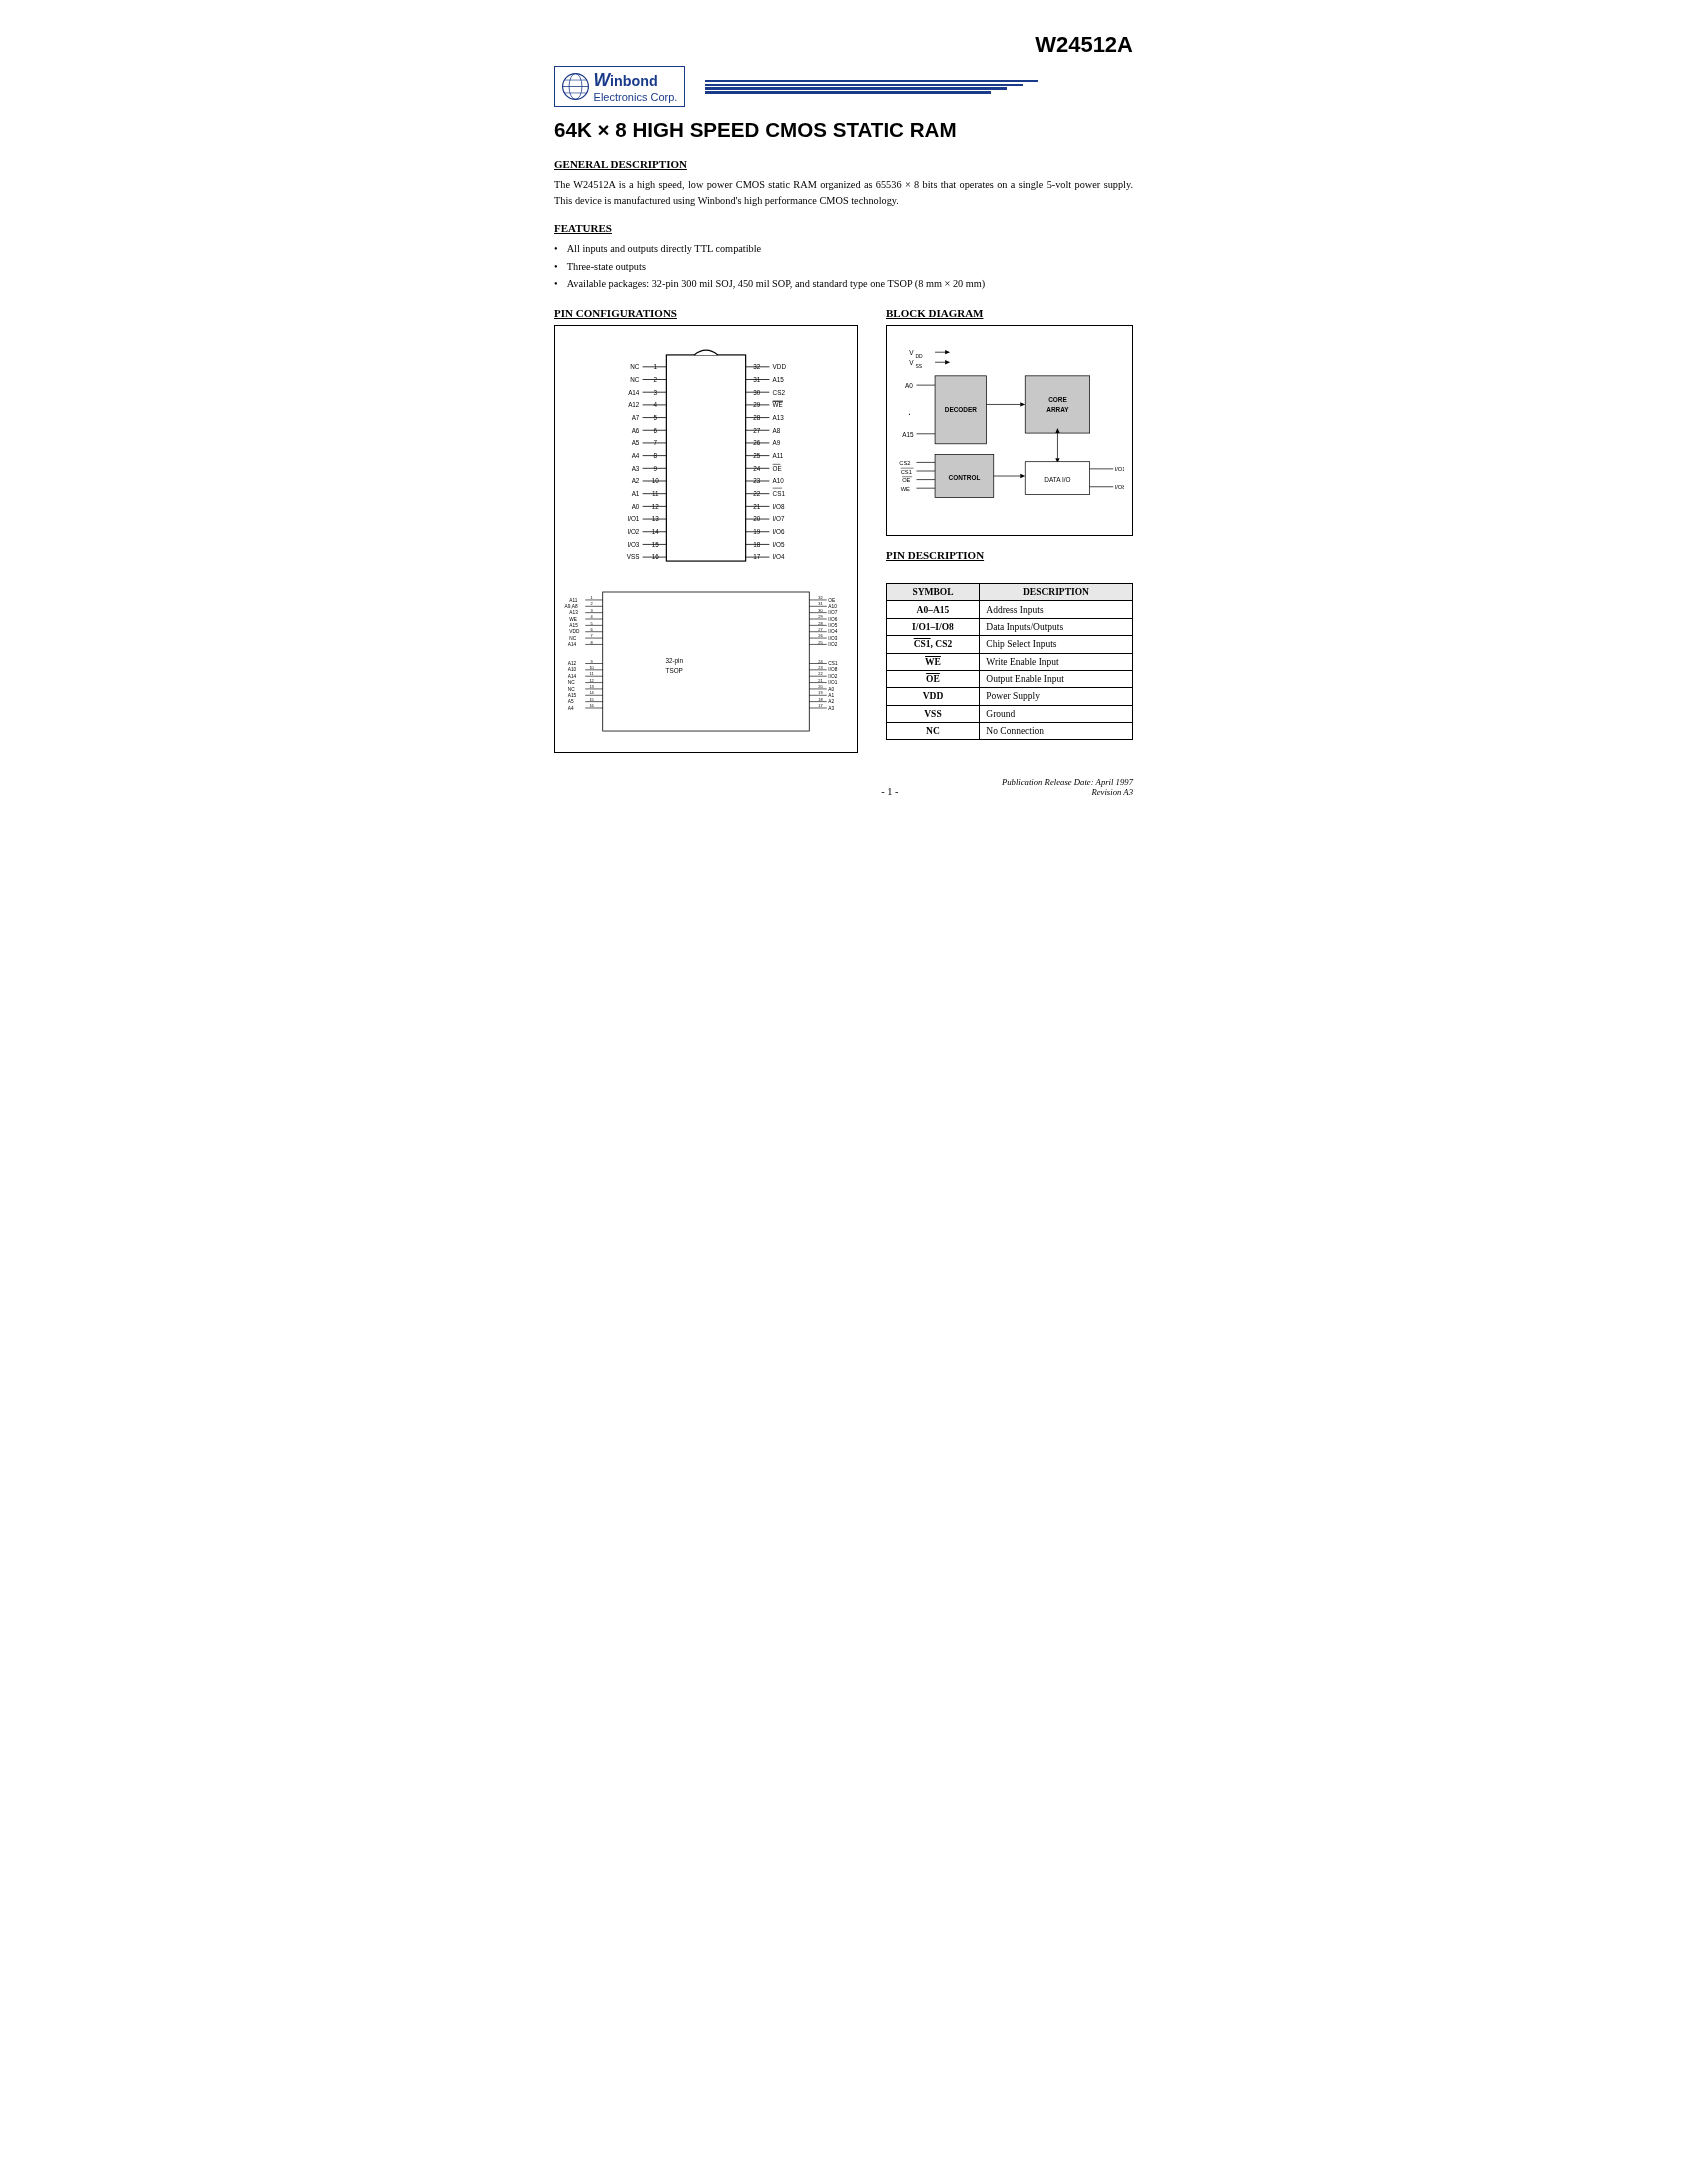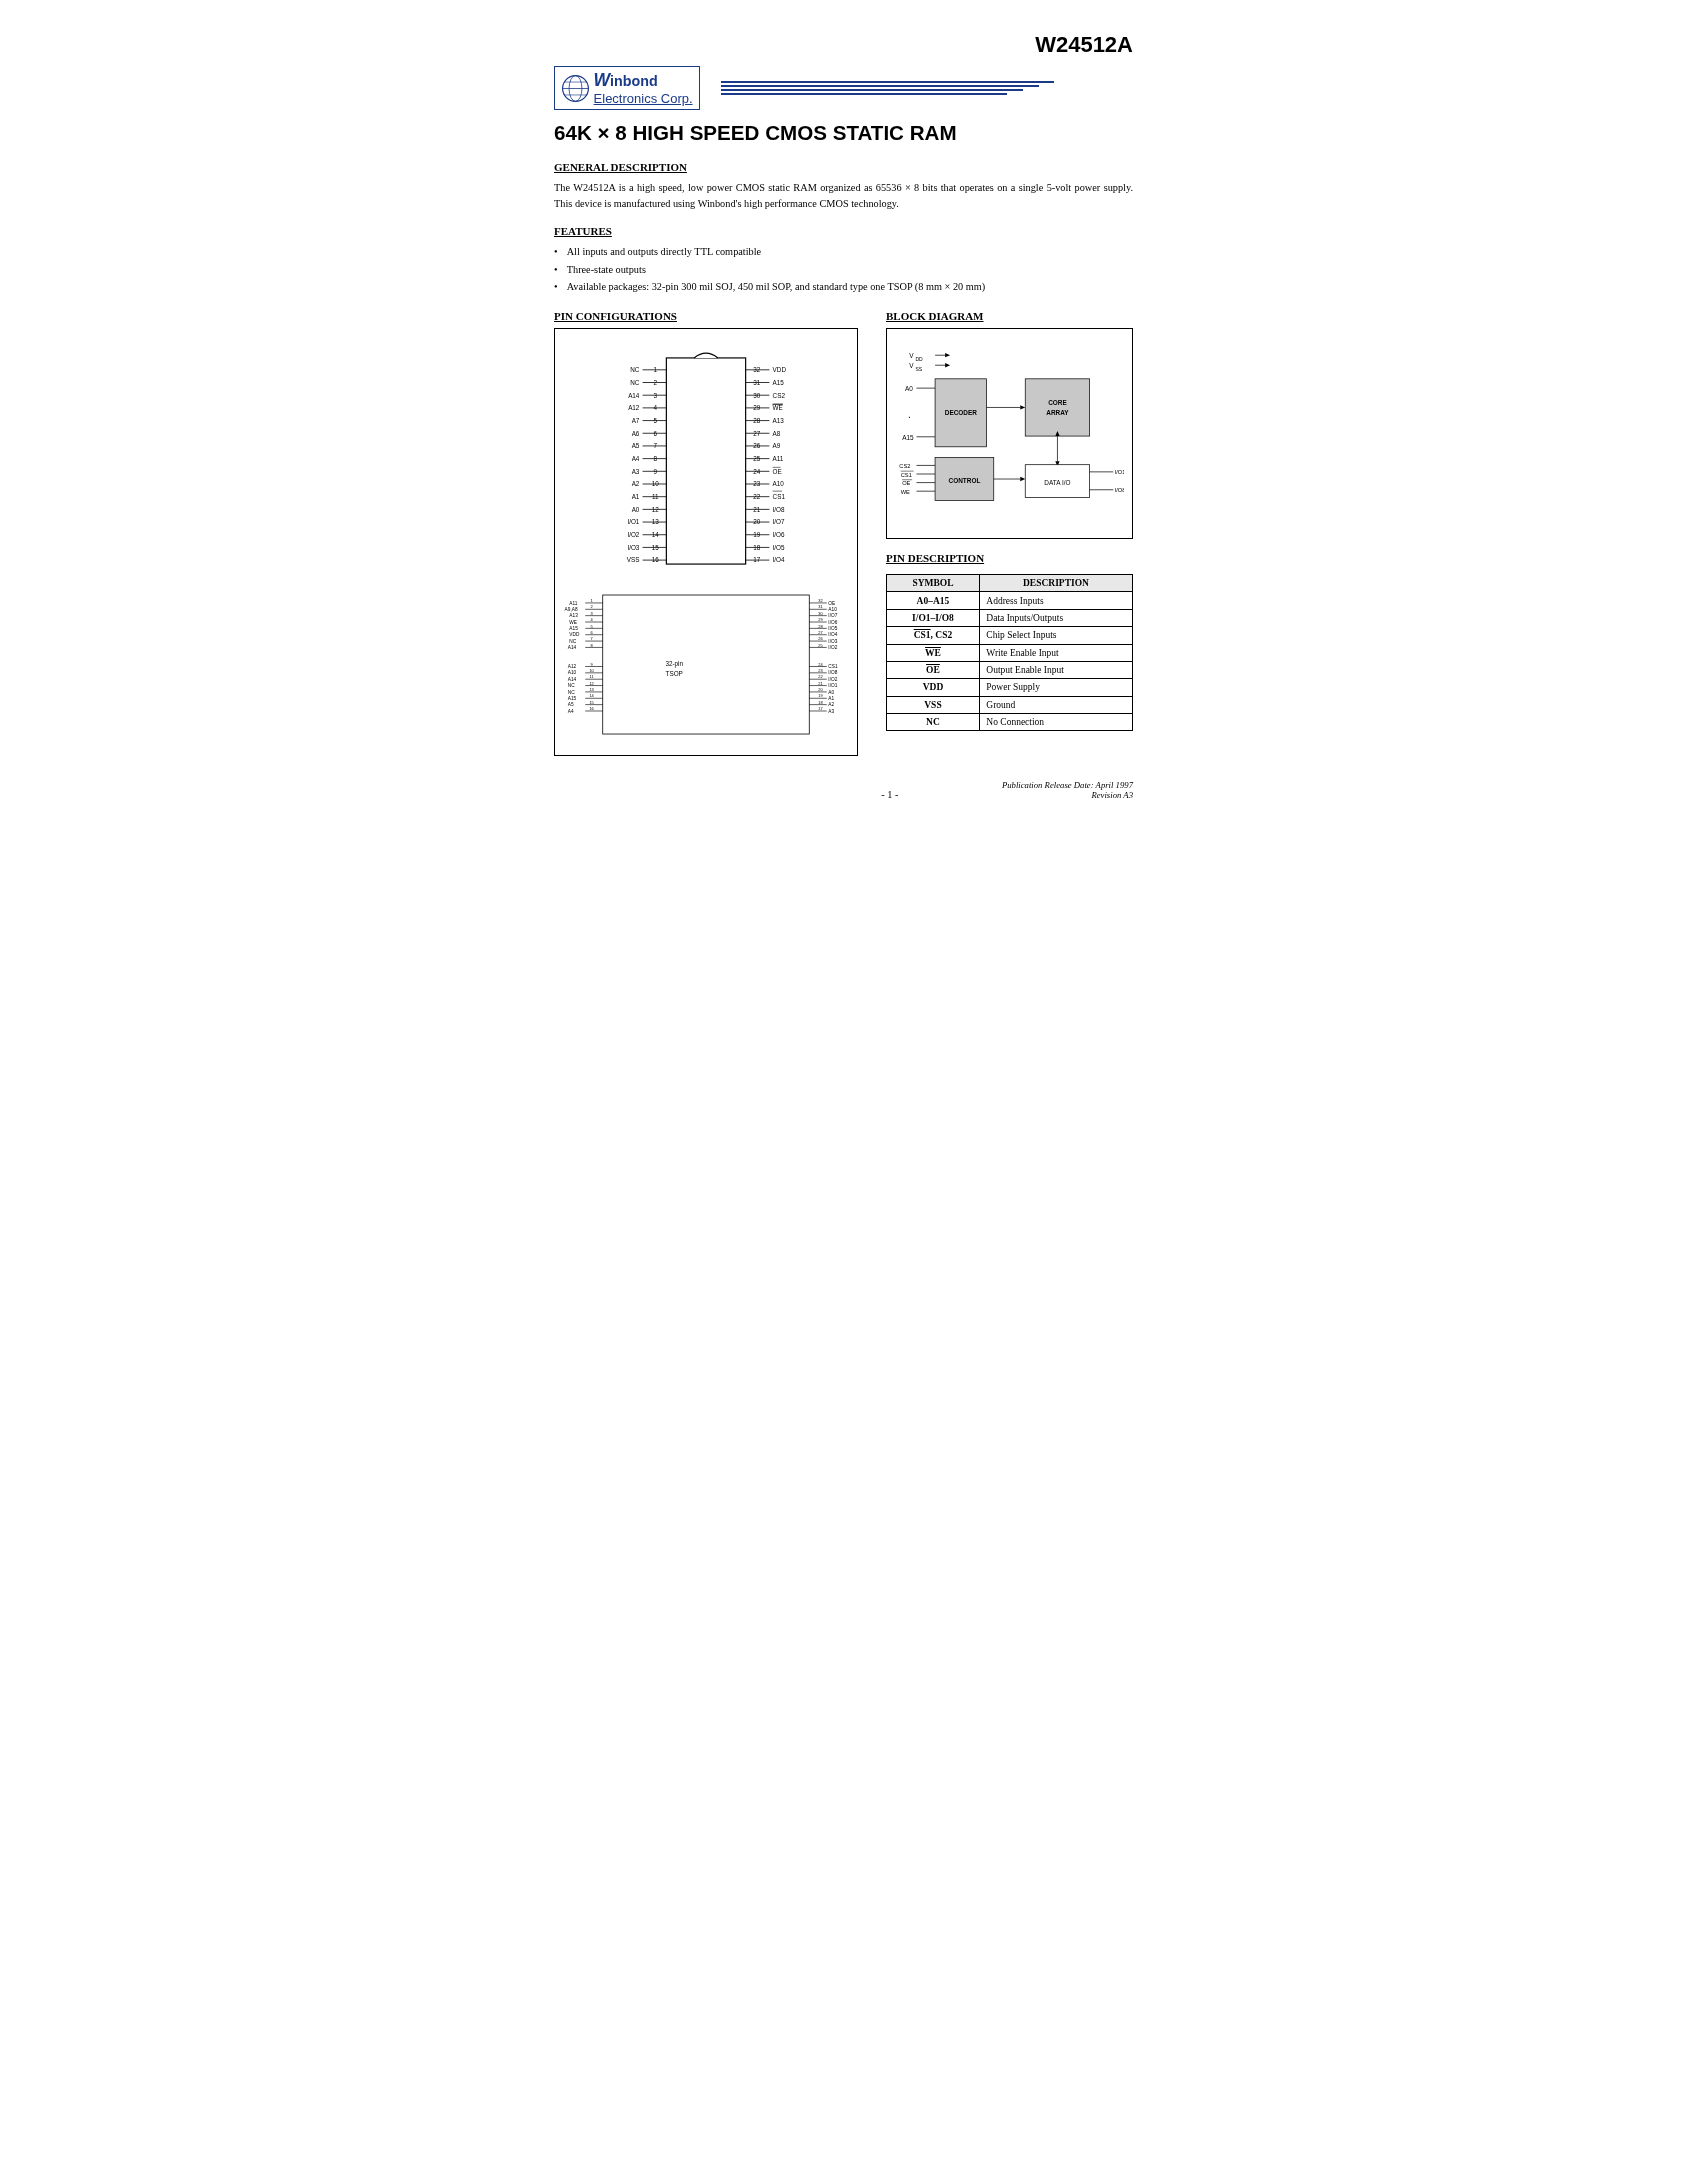--- a/index.html
+++ b/index.html
@@ -174,7 +174,7 @@
       <div style="font-size:14.3px;font-weight:bold;color:#1a3a8a;font-family:Arial,sans-serif;">
         <span style="font-size:17.5px;font-style:italic;">W</span>inbond
       </div>
-      <div style="font-size:13px;color:#1a3a8a;font-family:Arial,sans-serif;text-decoration:underline;">Electronics Corp.</div>
+      <div style="font-size:11px;color:#1a3a8a;font-family:Arial,sans-serif;">Electronics Corp.</div>
     </div>
   </div>
   <div class="logo-lines">

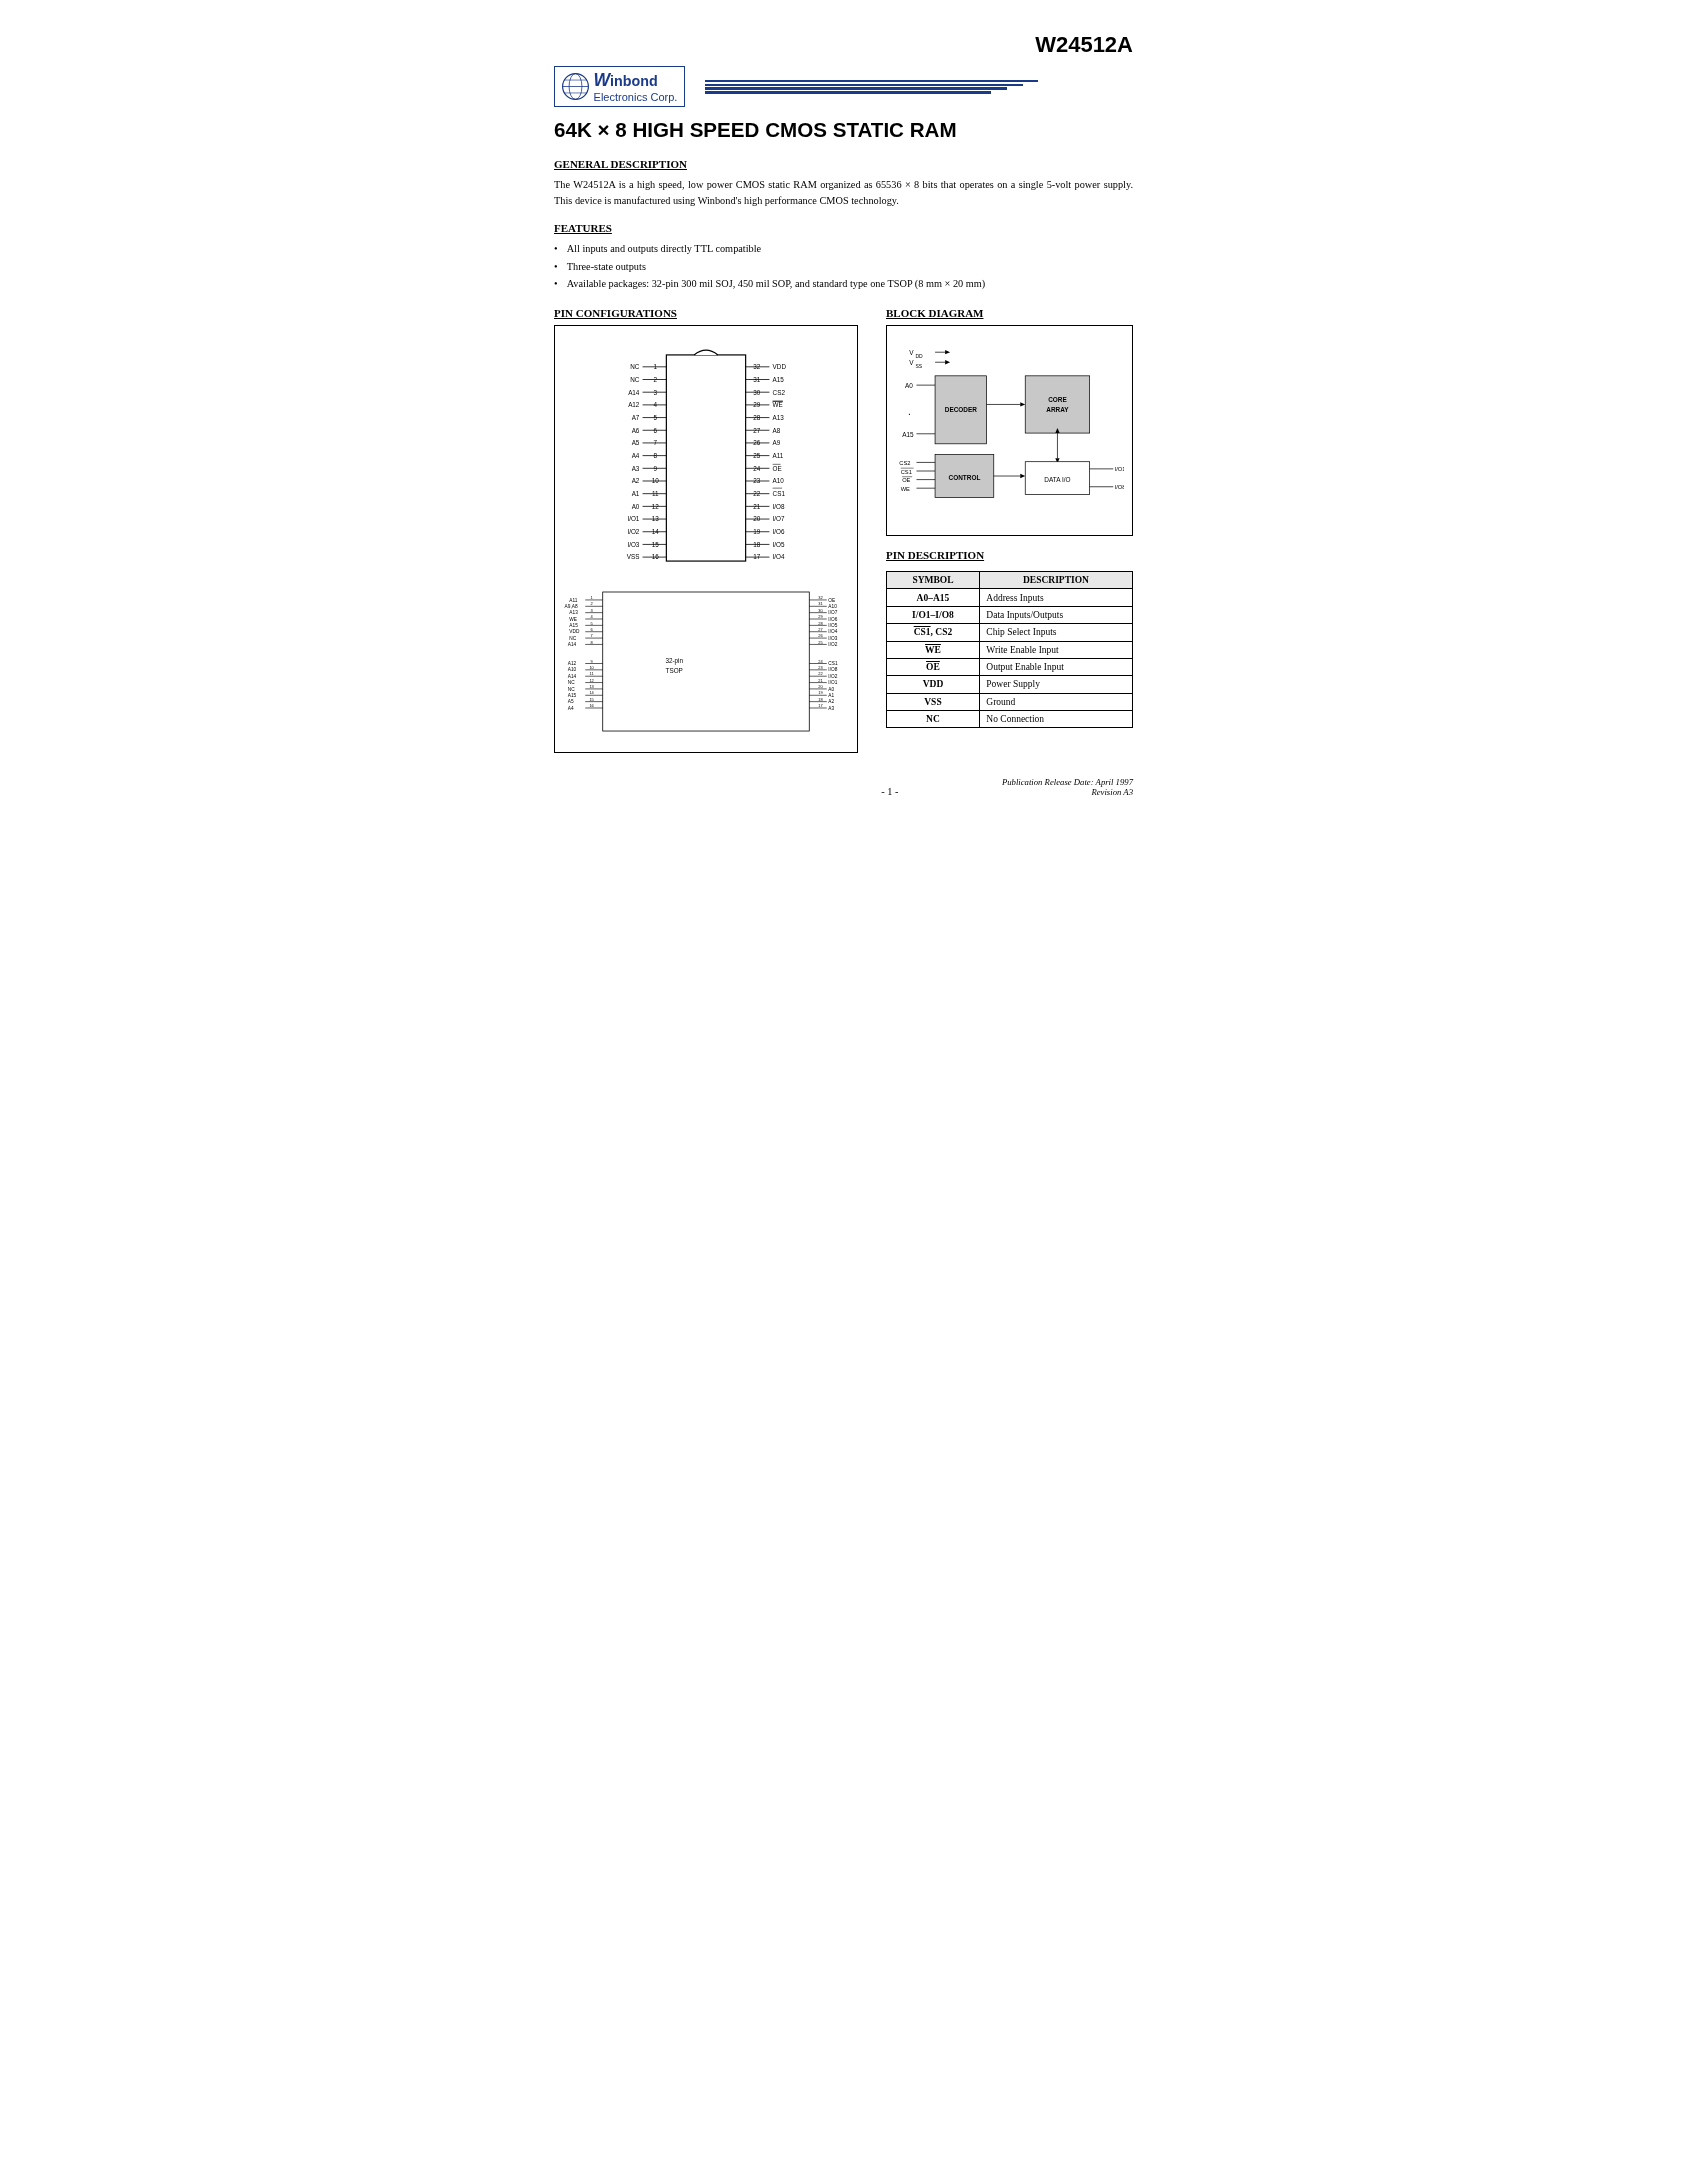--- a/index.html
+++ b/index.html
@@ -123,7 +123,7 @@
     .pin-desc-table {
       width: 100%;
       border-collapse: collapse;
-      margin-top: 10px;
+      margin-top: 22px;
     }
     .pin-desc-table th, .pin-desc-table td {
       border: 0.8px solid #000;

